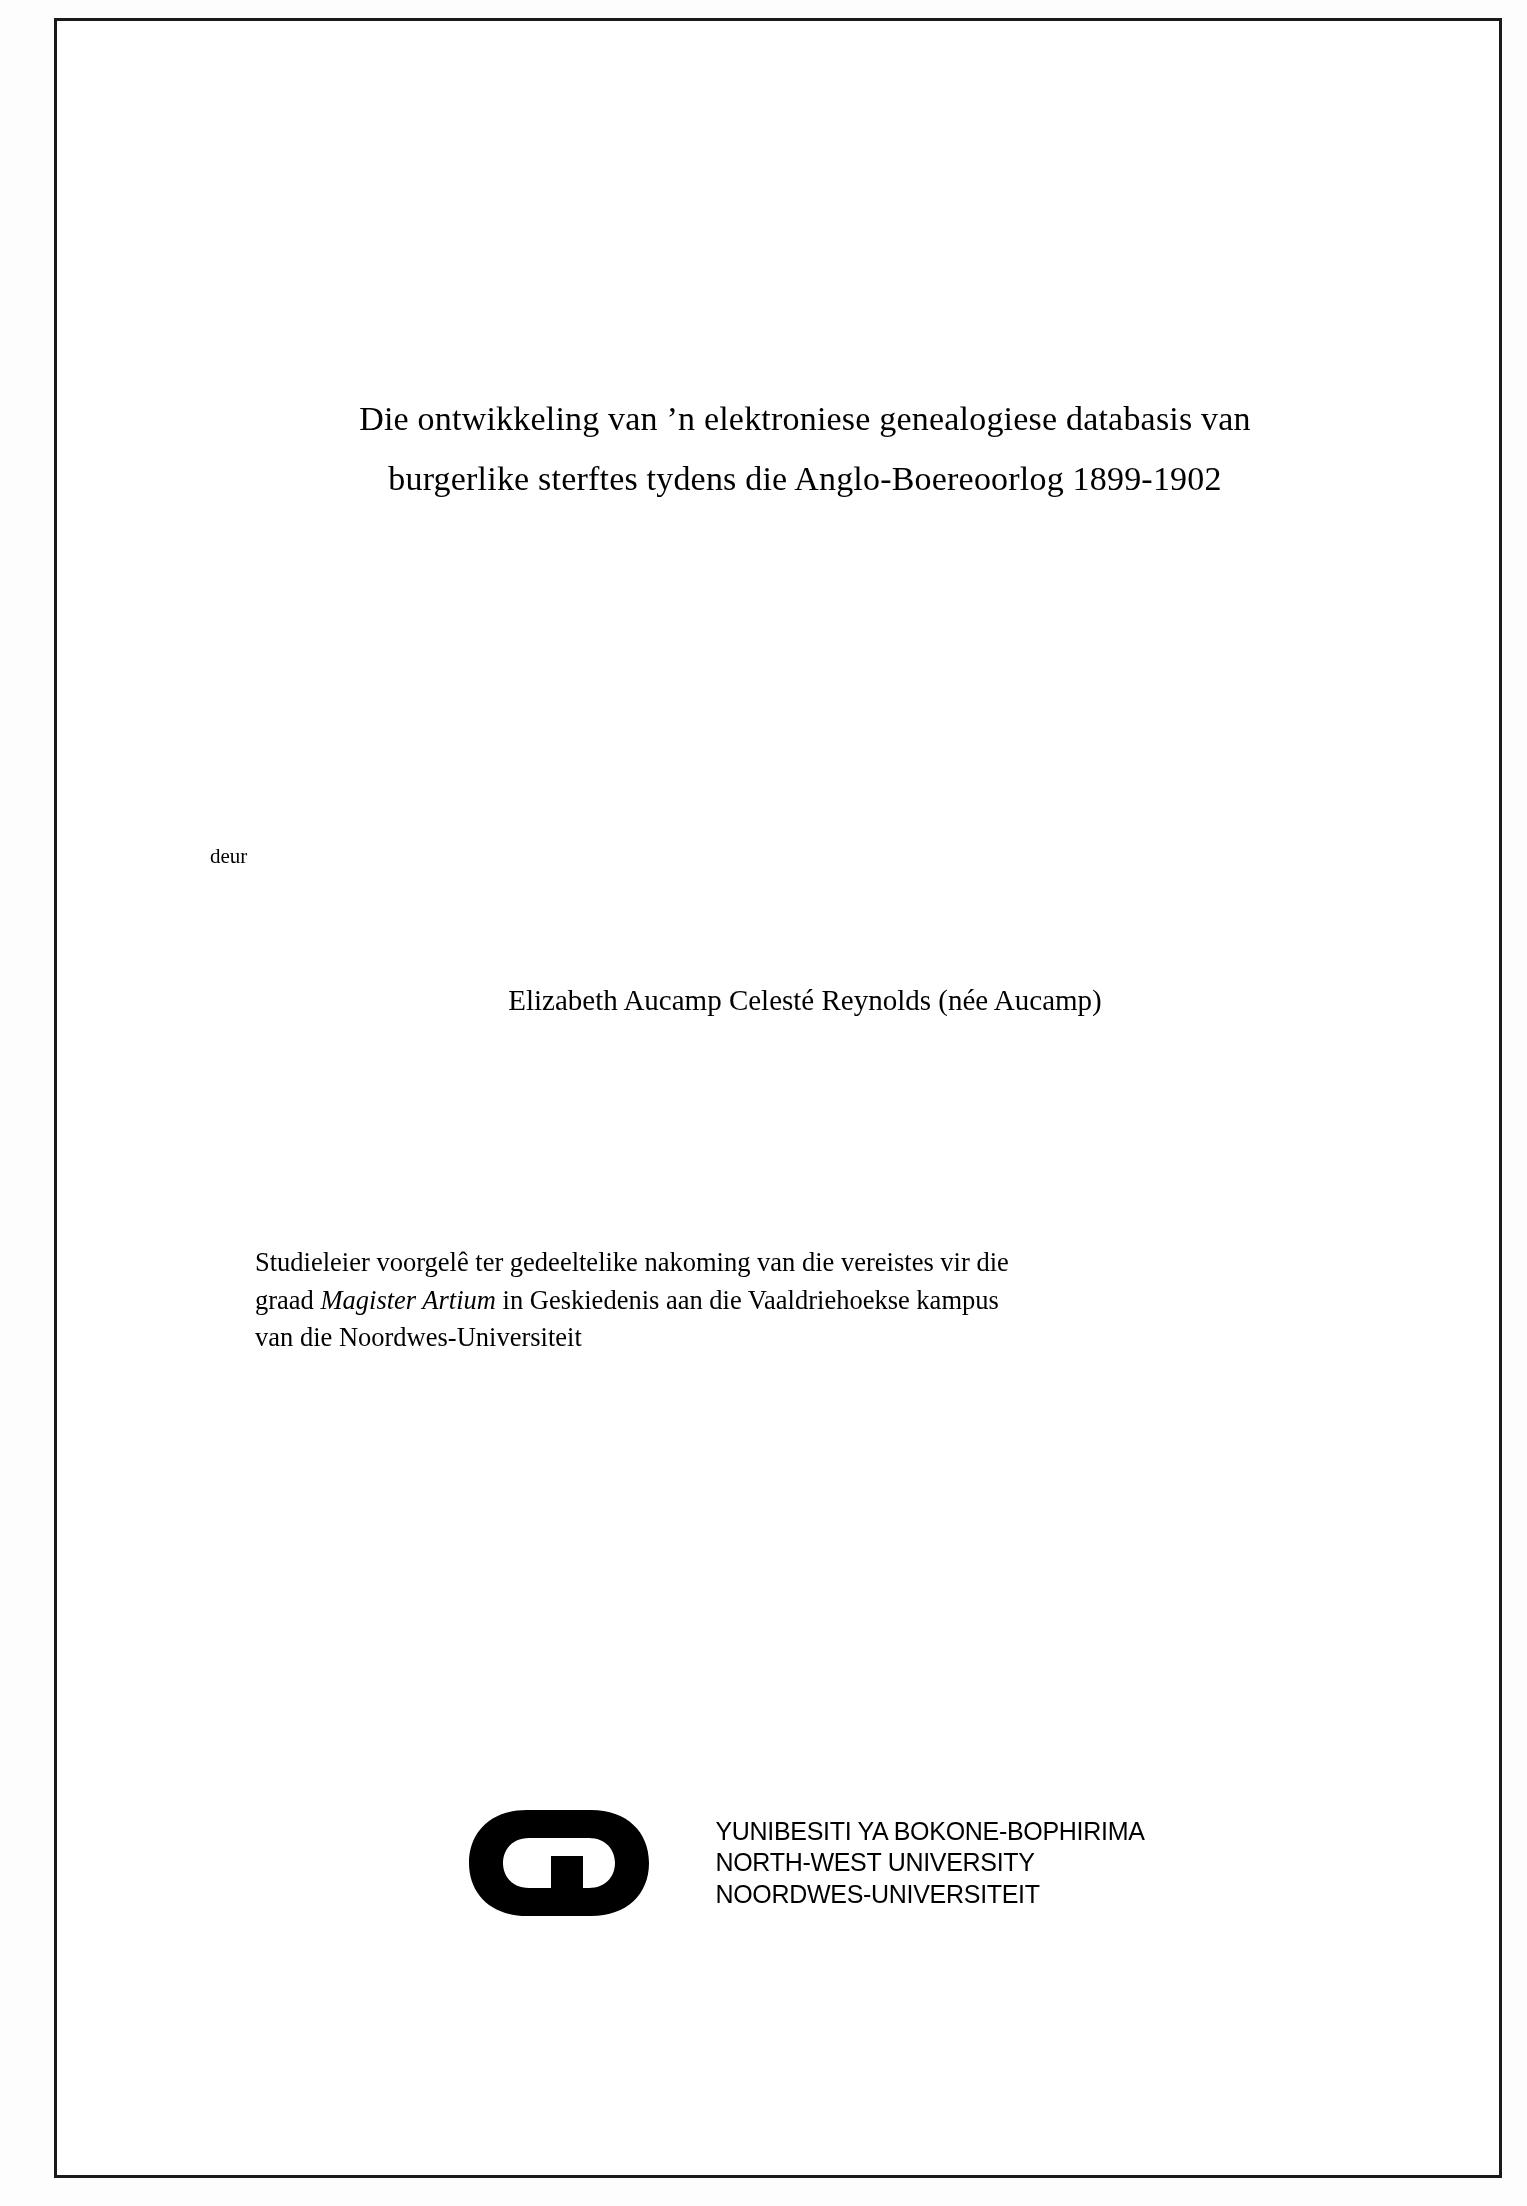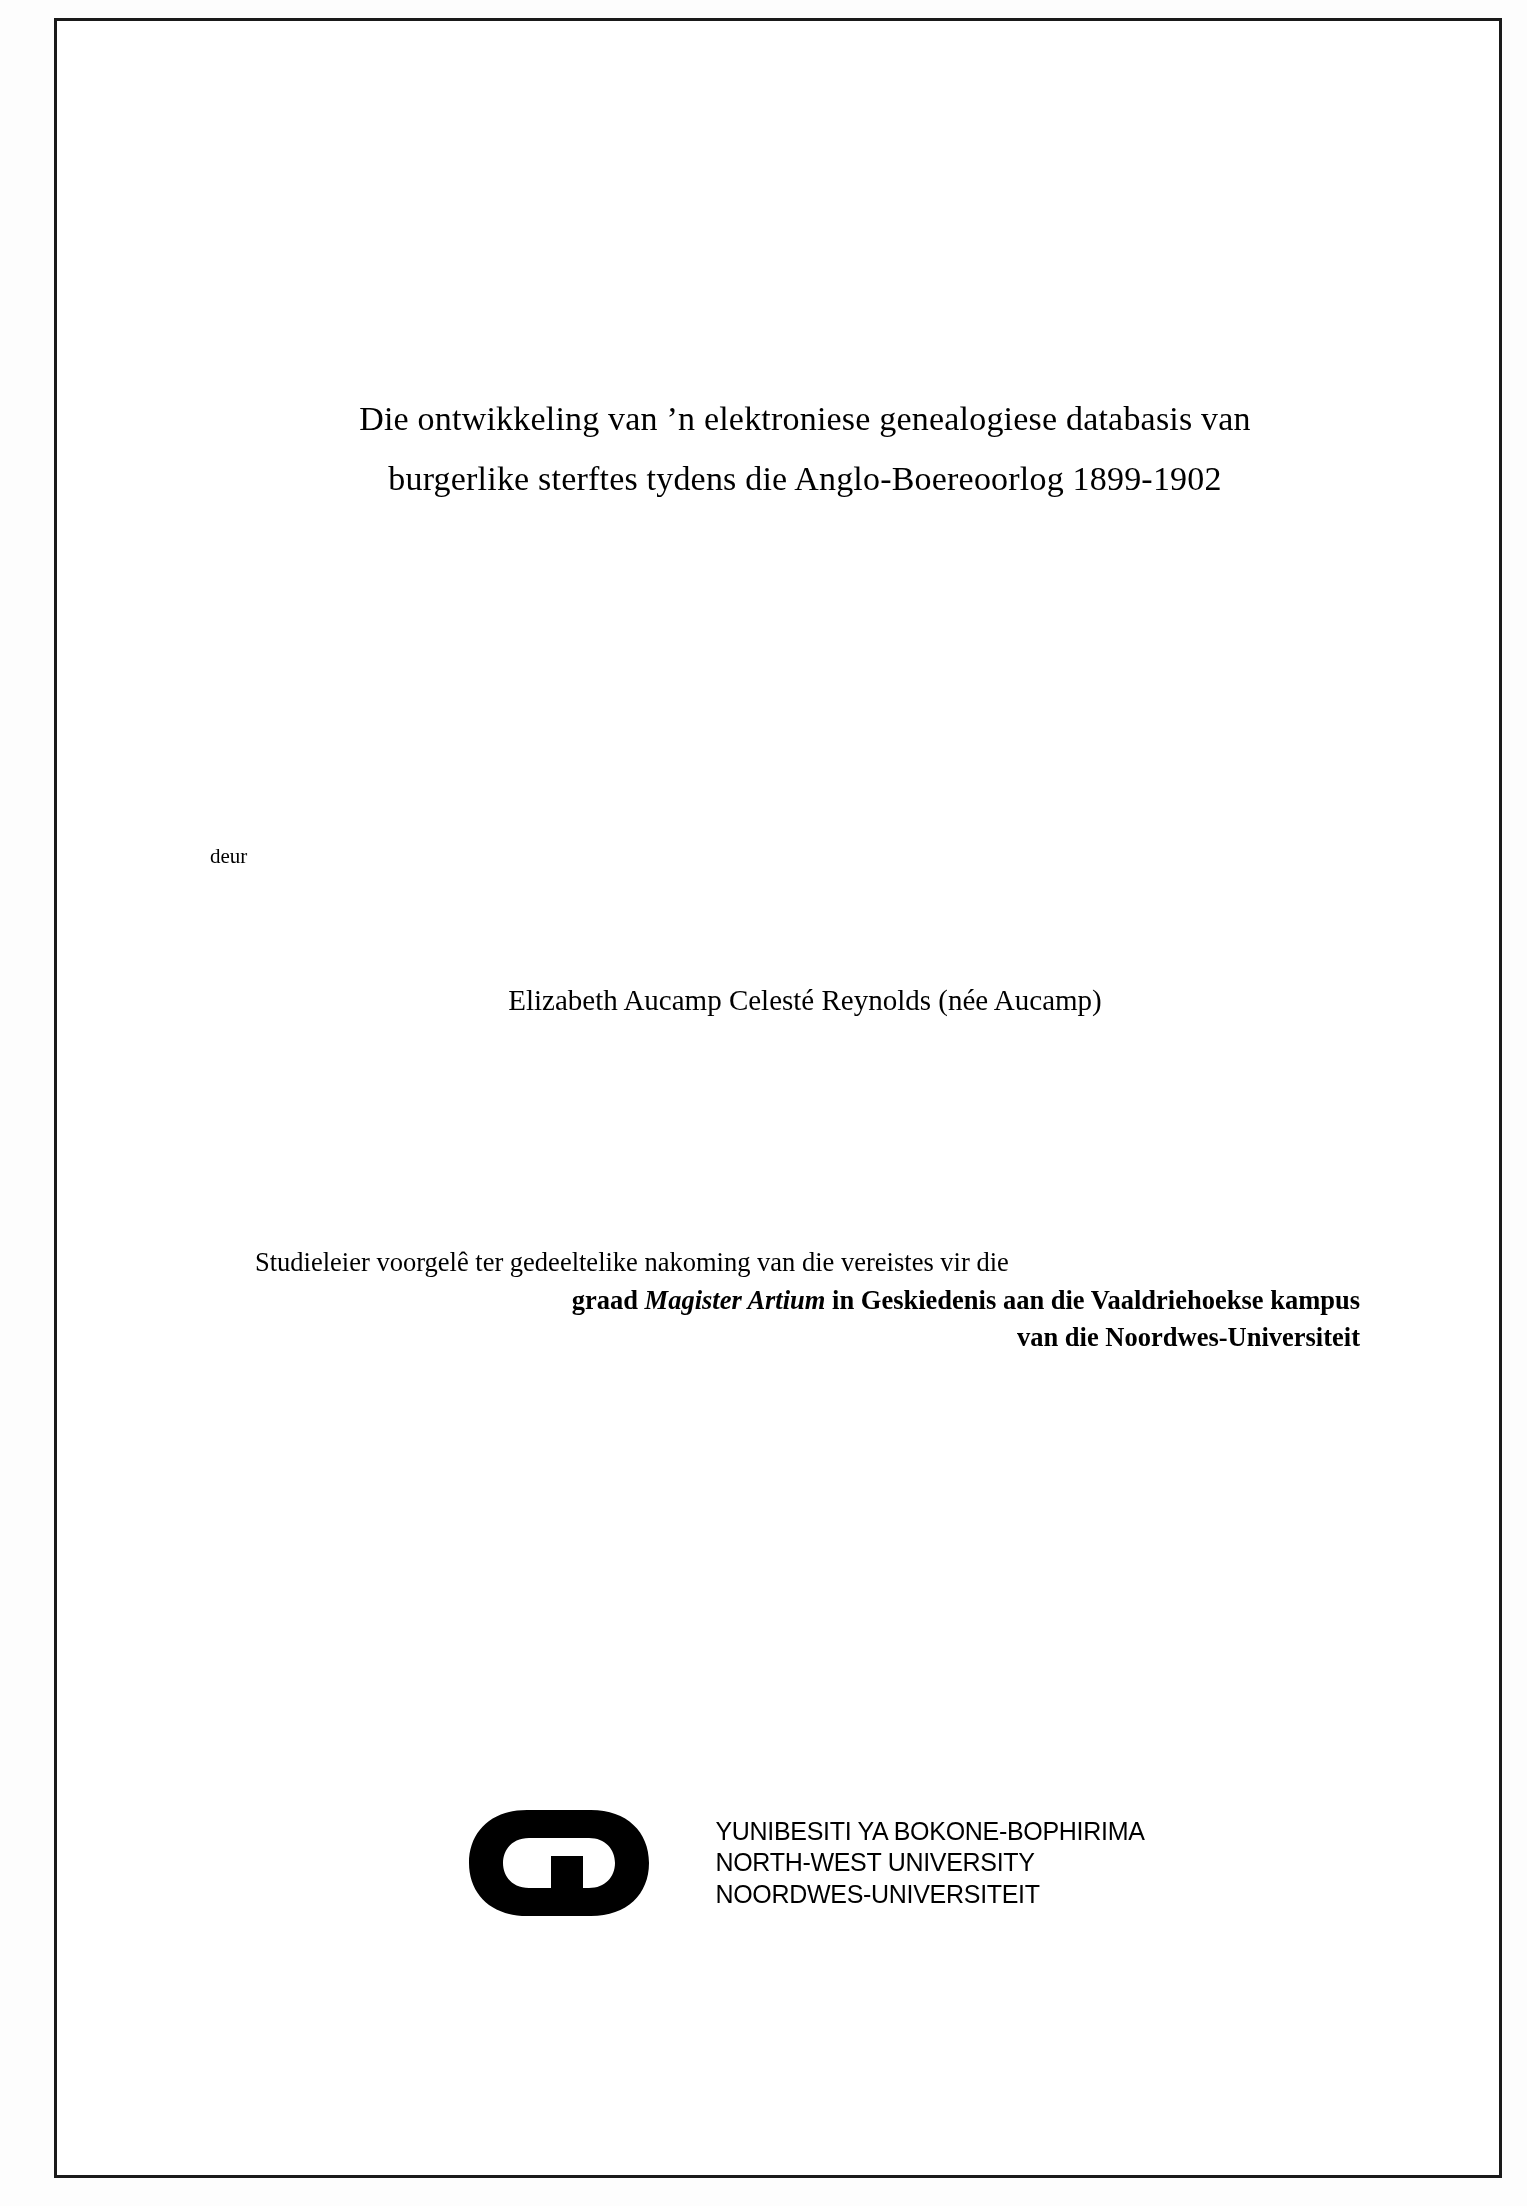--- a/index.html
+++ b/index.html
@@ -101,8 +101,7 @@
     text-justify: inter-word;
   }
   .statement .plain {
-    text-align: right;
-    font-weight: bold;
+    text-align: left;
   }
   .statement em {
     font-style: italic;

